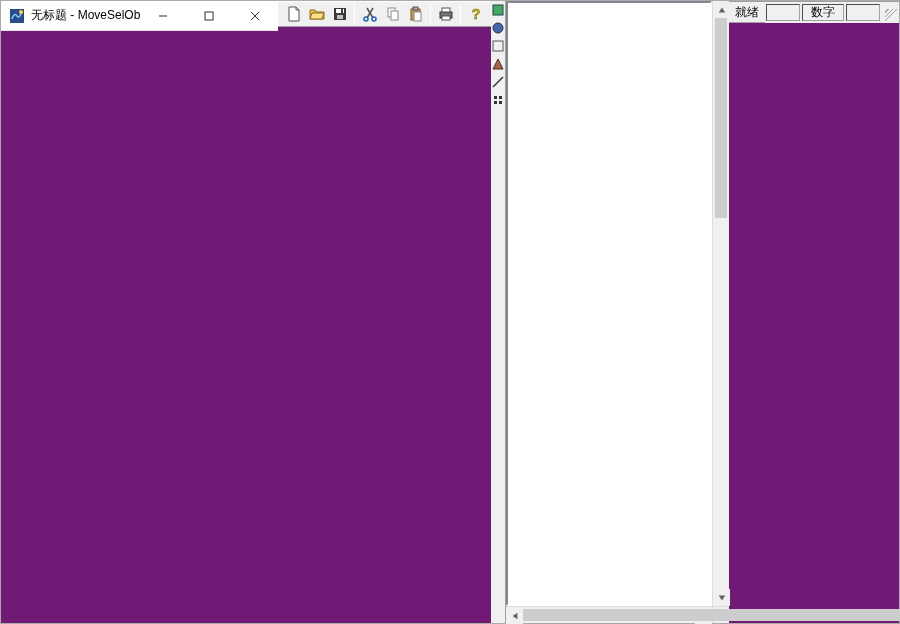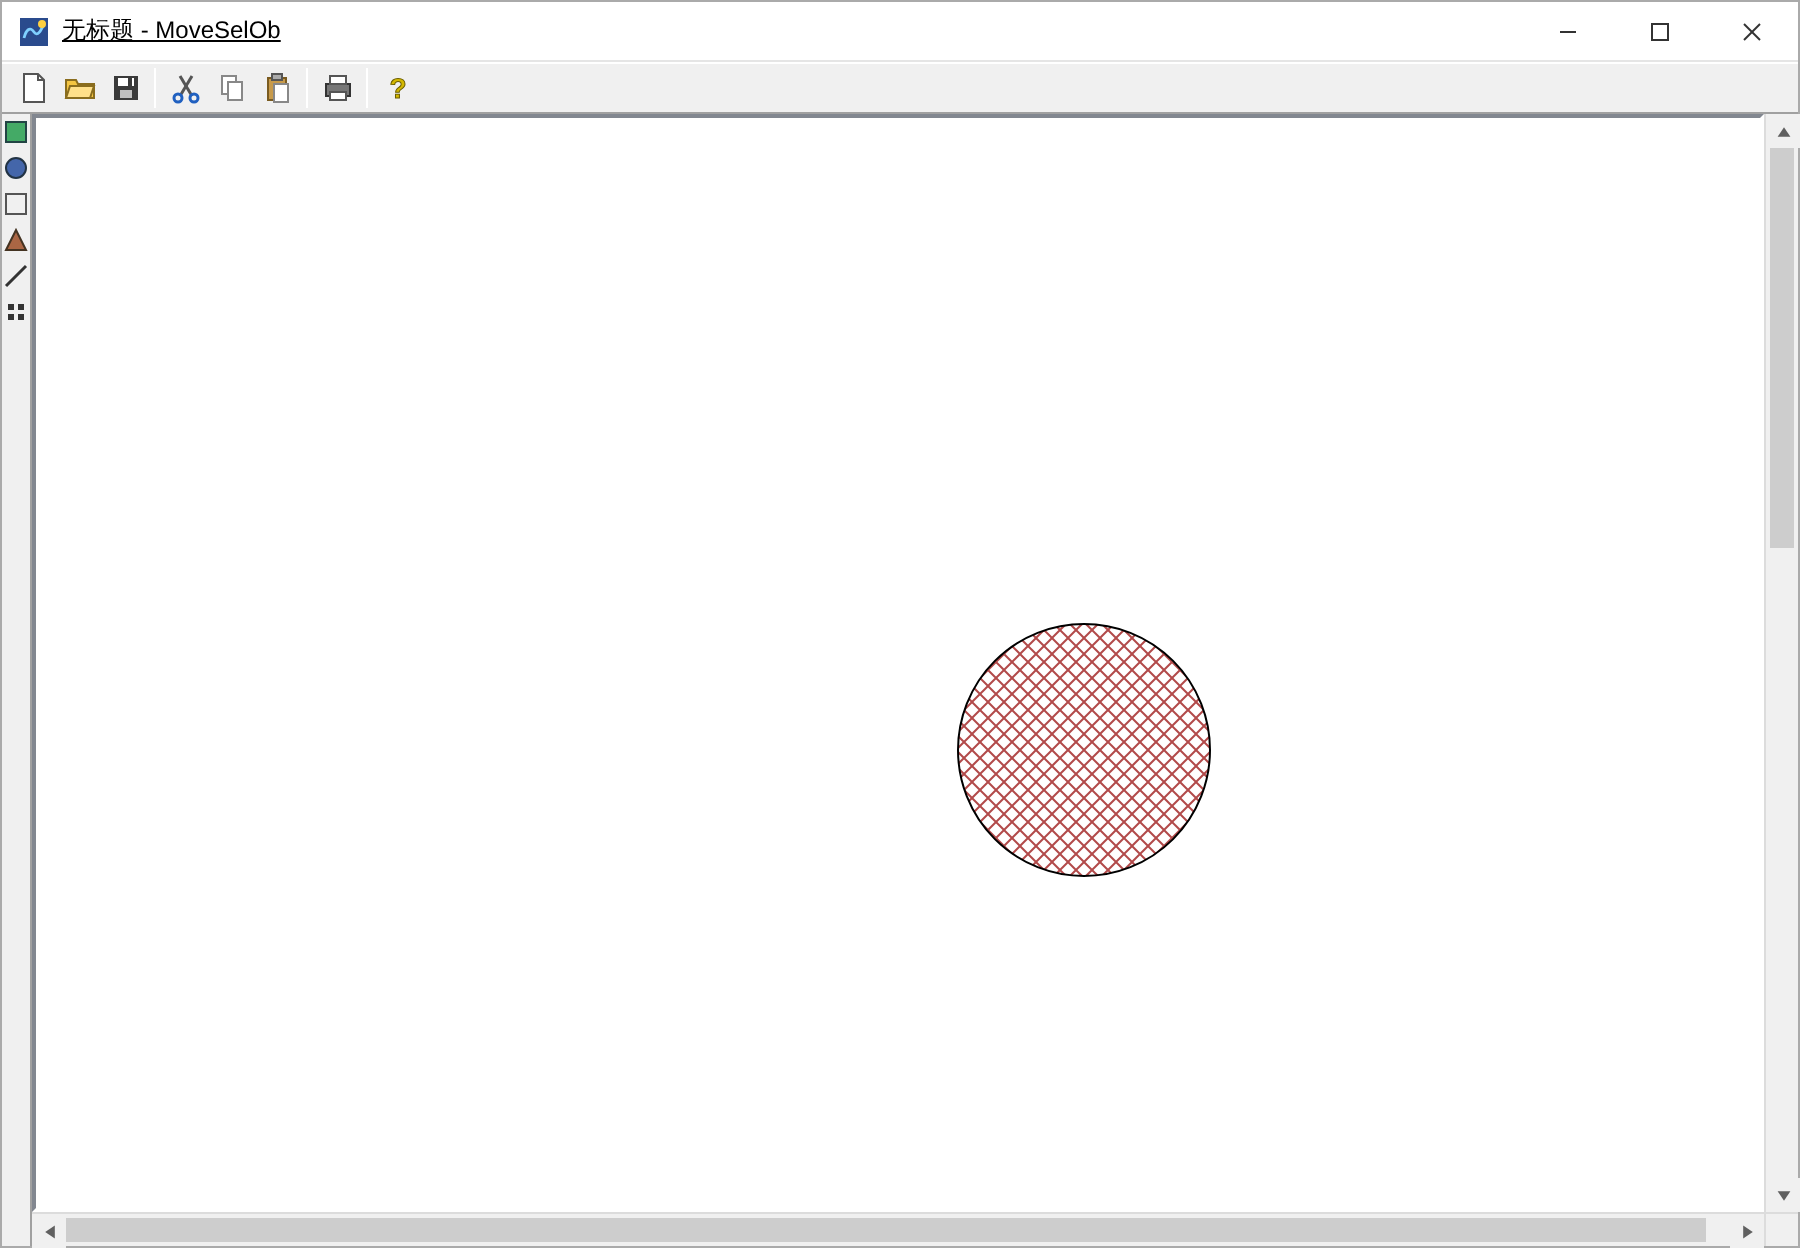--- a/index.html
+++ b/index.html
@@ -14,10 +14,9 @@
   .window {
     width: 900px; height: 624px;
     border: 1px solid #aaa;
-    background: #d946ef;
-    display: flex;
-    flex-direction: column;
-    text-decoration: underline;
+    background: #701a75;
+    display: flex;
+    flex-direction: row;
   }
   
   .titlebar {

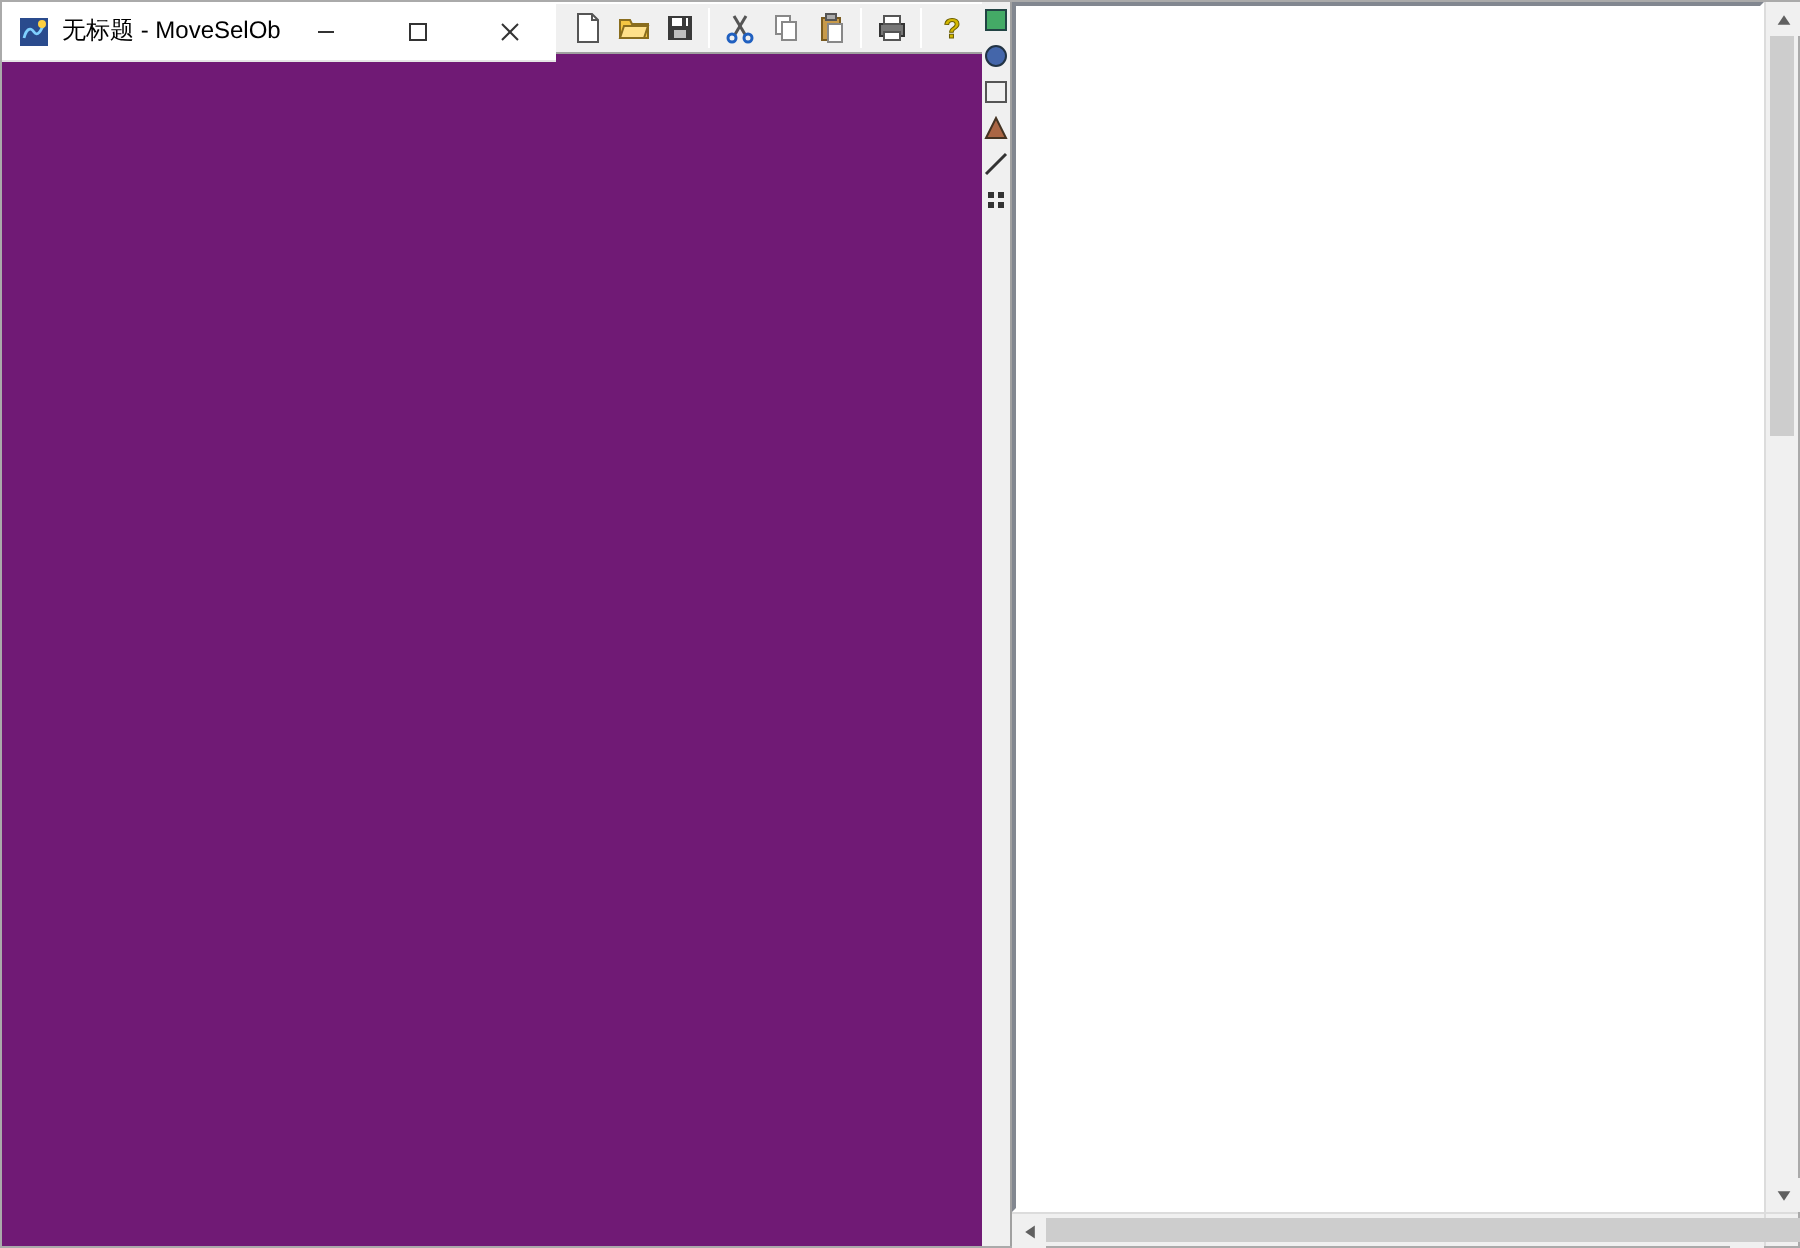--- a/index.html
+++ b/index.html
@@ -385,6 +385,13 @@
     </div>
   </div>
 
+  <div class="statusbar">
+    <div class="status-cell status-main">就绪</div>
+    <div class="status-pane"></div>
+    <div class="status-pane wide">数字</div>
+    <div class="status-pane"></div>
+    <div class="status-grip"></div>
+  </div>
 
 </div>
 

